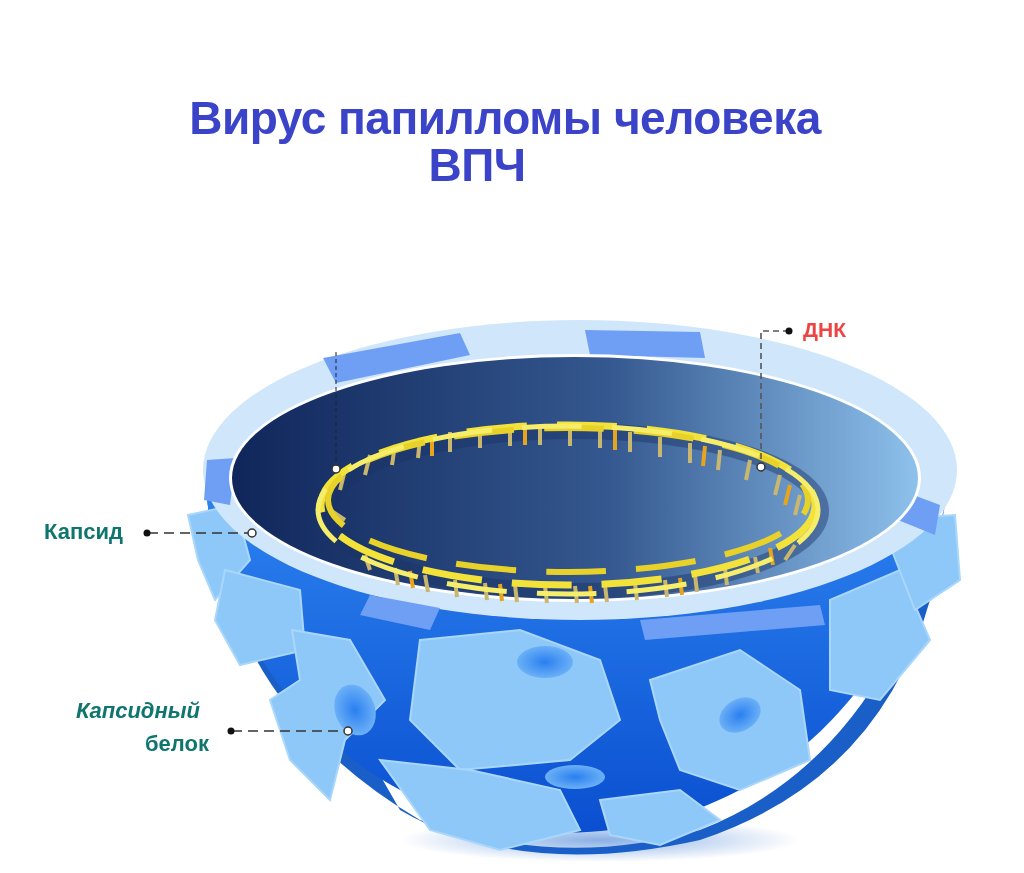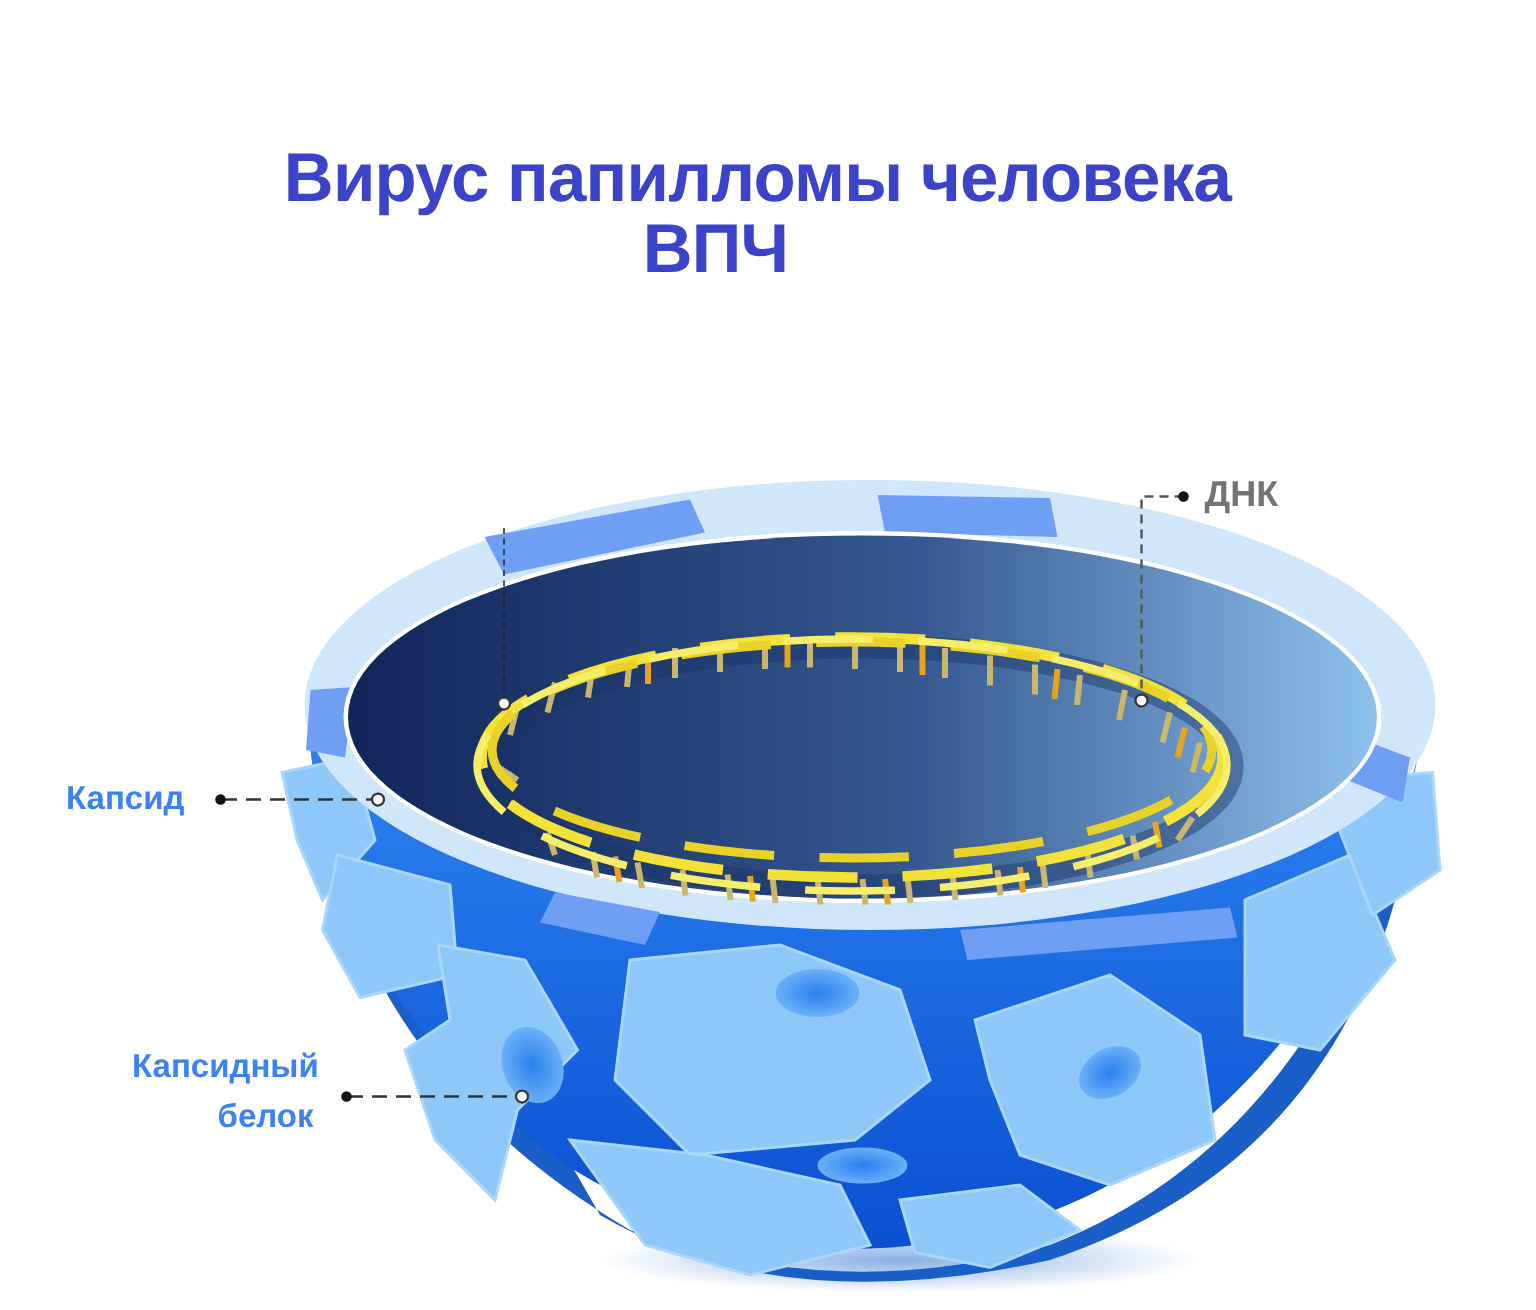--- a/index.html
+++ b/index.html
@@ -8,7 +8,7 @@
   .title.l1 { top:76px;margin-top:15px; }
   .title.l2 { top:138px; left:-28px; }
   .lbl { position:absolute; font-weight:bold; font-size:22px; color:#3b82f6; line-height:28px; }
-  .lbl.dnk { color:#737373; font-size:24px; }
+  .lbl.dnk { color:#ef4444; font-size:21px; }
   svg.scene { position:absolute; left:0; top:0; }
 </style>
 </head>

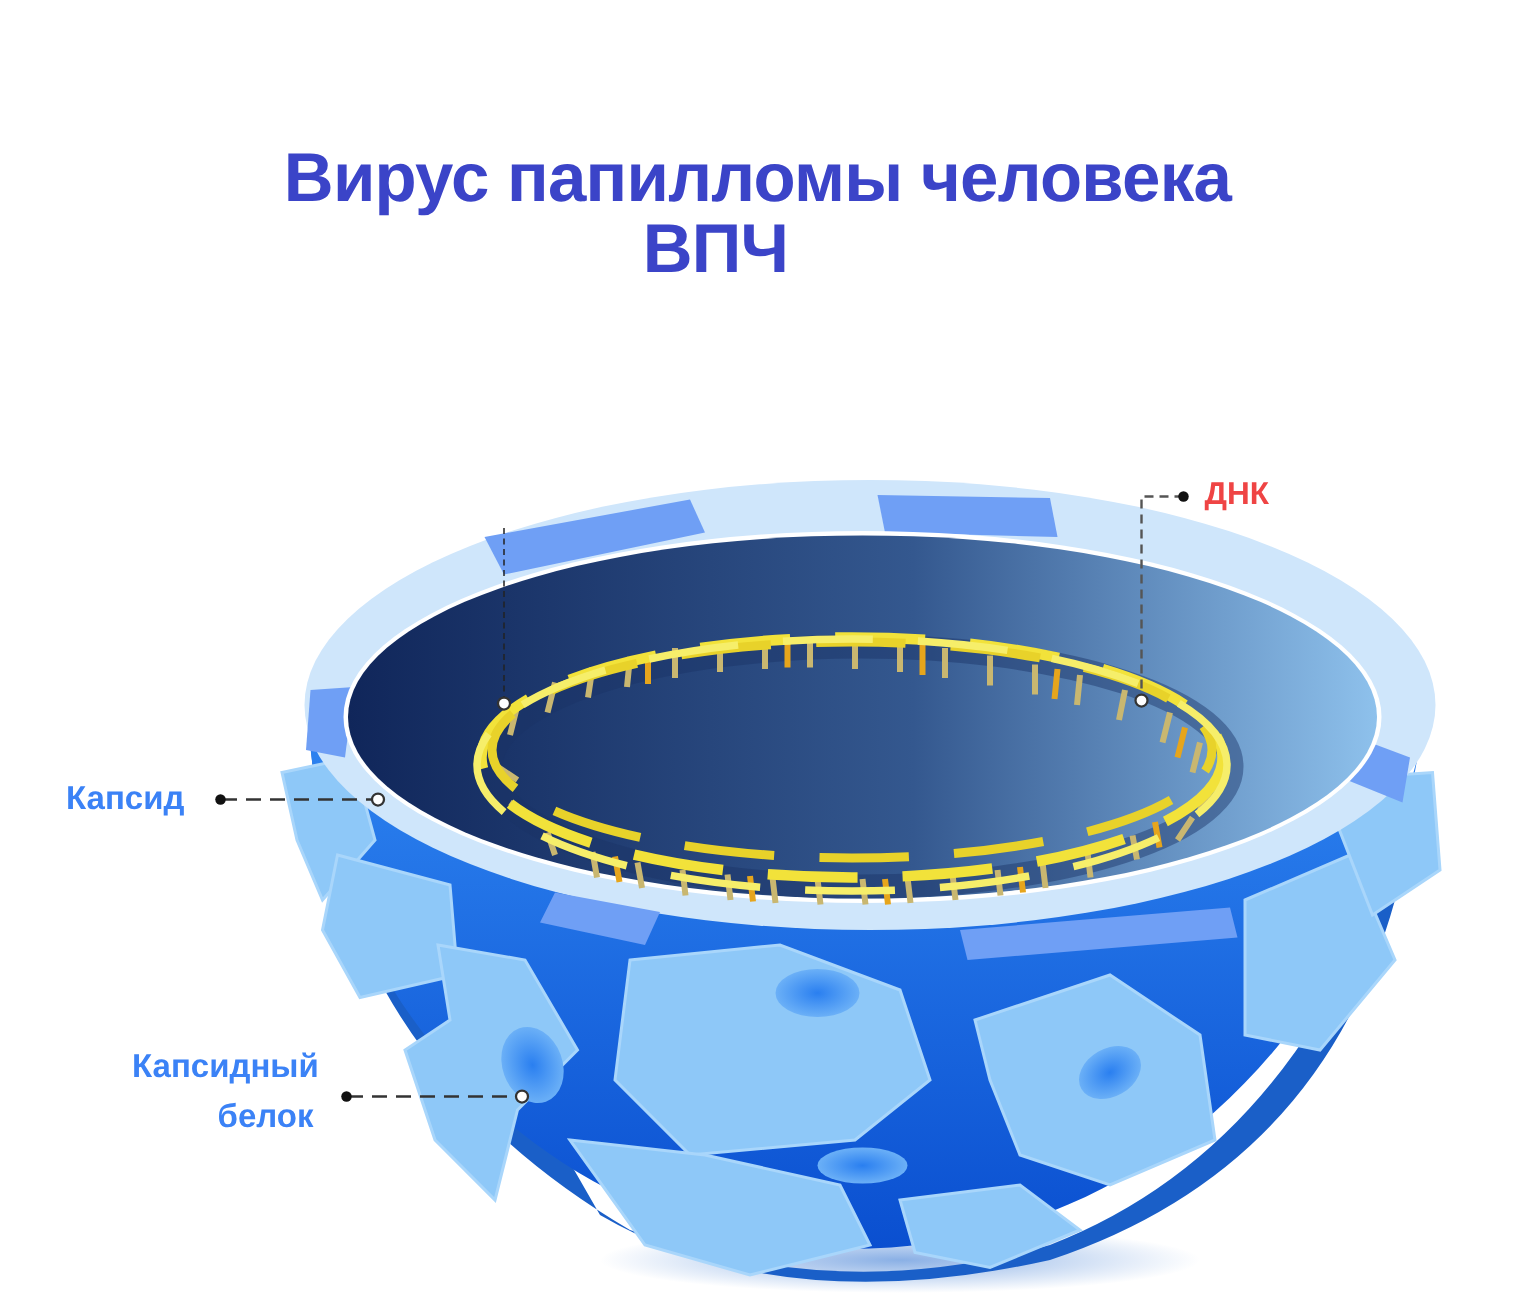--- a/index.html
+++ b/index.html
@@ -7,7 +7,7 @@
   .title { position:absolute; left:0; width:1010px; text-align:center; color:#3b44c8; font-weight:bold; font-size:46px; letter-spacing:-0.5px; }
   .title.l1 { top:76px;margin-top:15px; }
   .title.l2 { top:138px; left:-28px; }
-  .lbl { position:absolute; font-weight:bold; font-size:22px; color:#3b82f6; line-height:28px; }
+  .lbl { position:absolute; font-weight:bold; font-size:22px; color:#0f766e; line-height:28px; }
   .lbl.dnk { color:#ef4444; font-size:21px; }
   svg.scene { position:absolute; left:0; top:0; }
 </style>

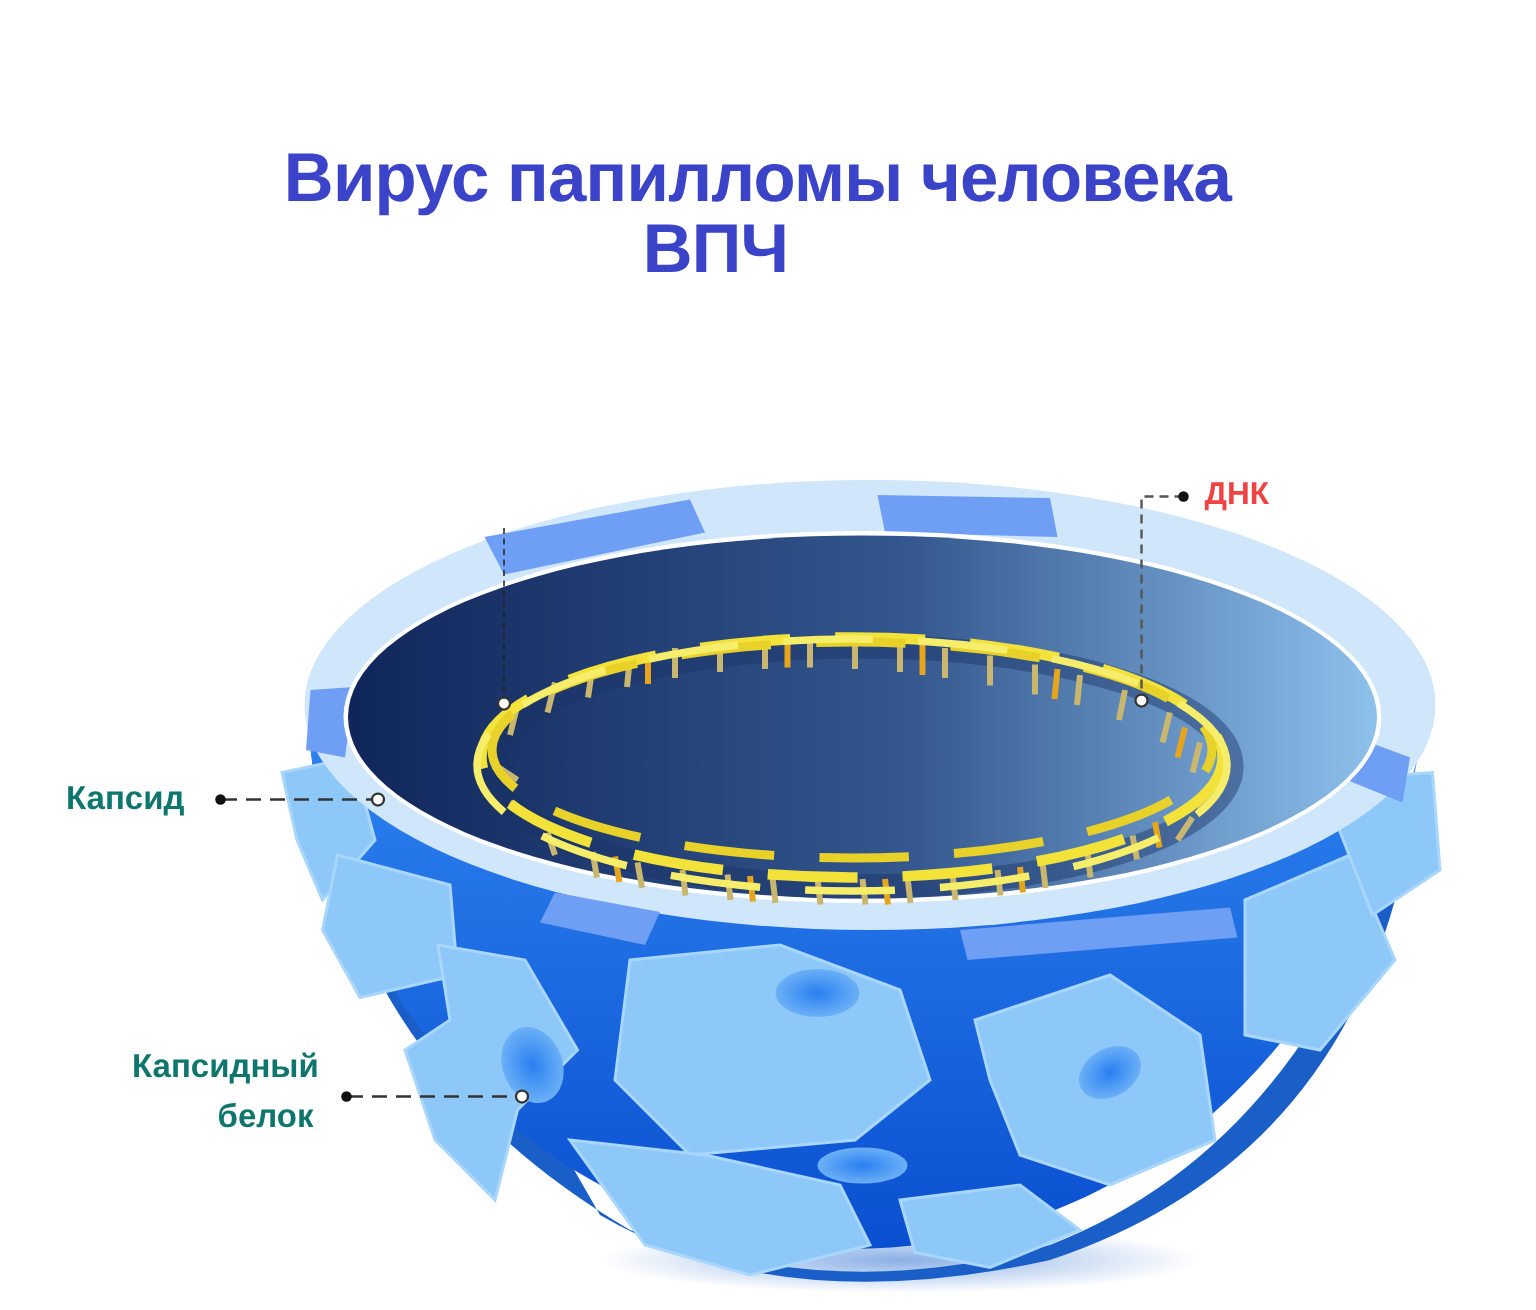--- a/index.html
+++ b/index.html
@@ -114,7 +114,7 @@
 
 <div class="lbl dnk" style="left:803px; top:316px;">ДНК</div>
 <div class="lbl" style="left:44px; top:518px;">Капсид</div>
-<div class="lbl" style="left:88px; top:697px;">Капсидный</div>
+<div class="lbl" style="left:76px; top:697px;font-style:italic;">Капсидный</div>
 <div class="lbl" style="left:145px; top:730px;">белок</div>
 
 </body></html>

